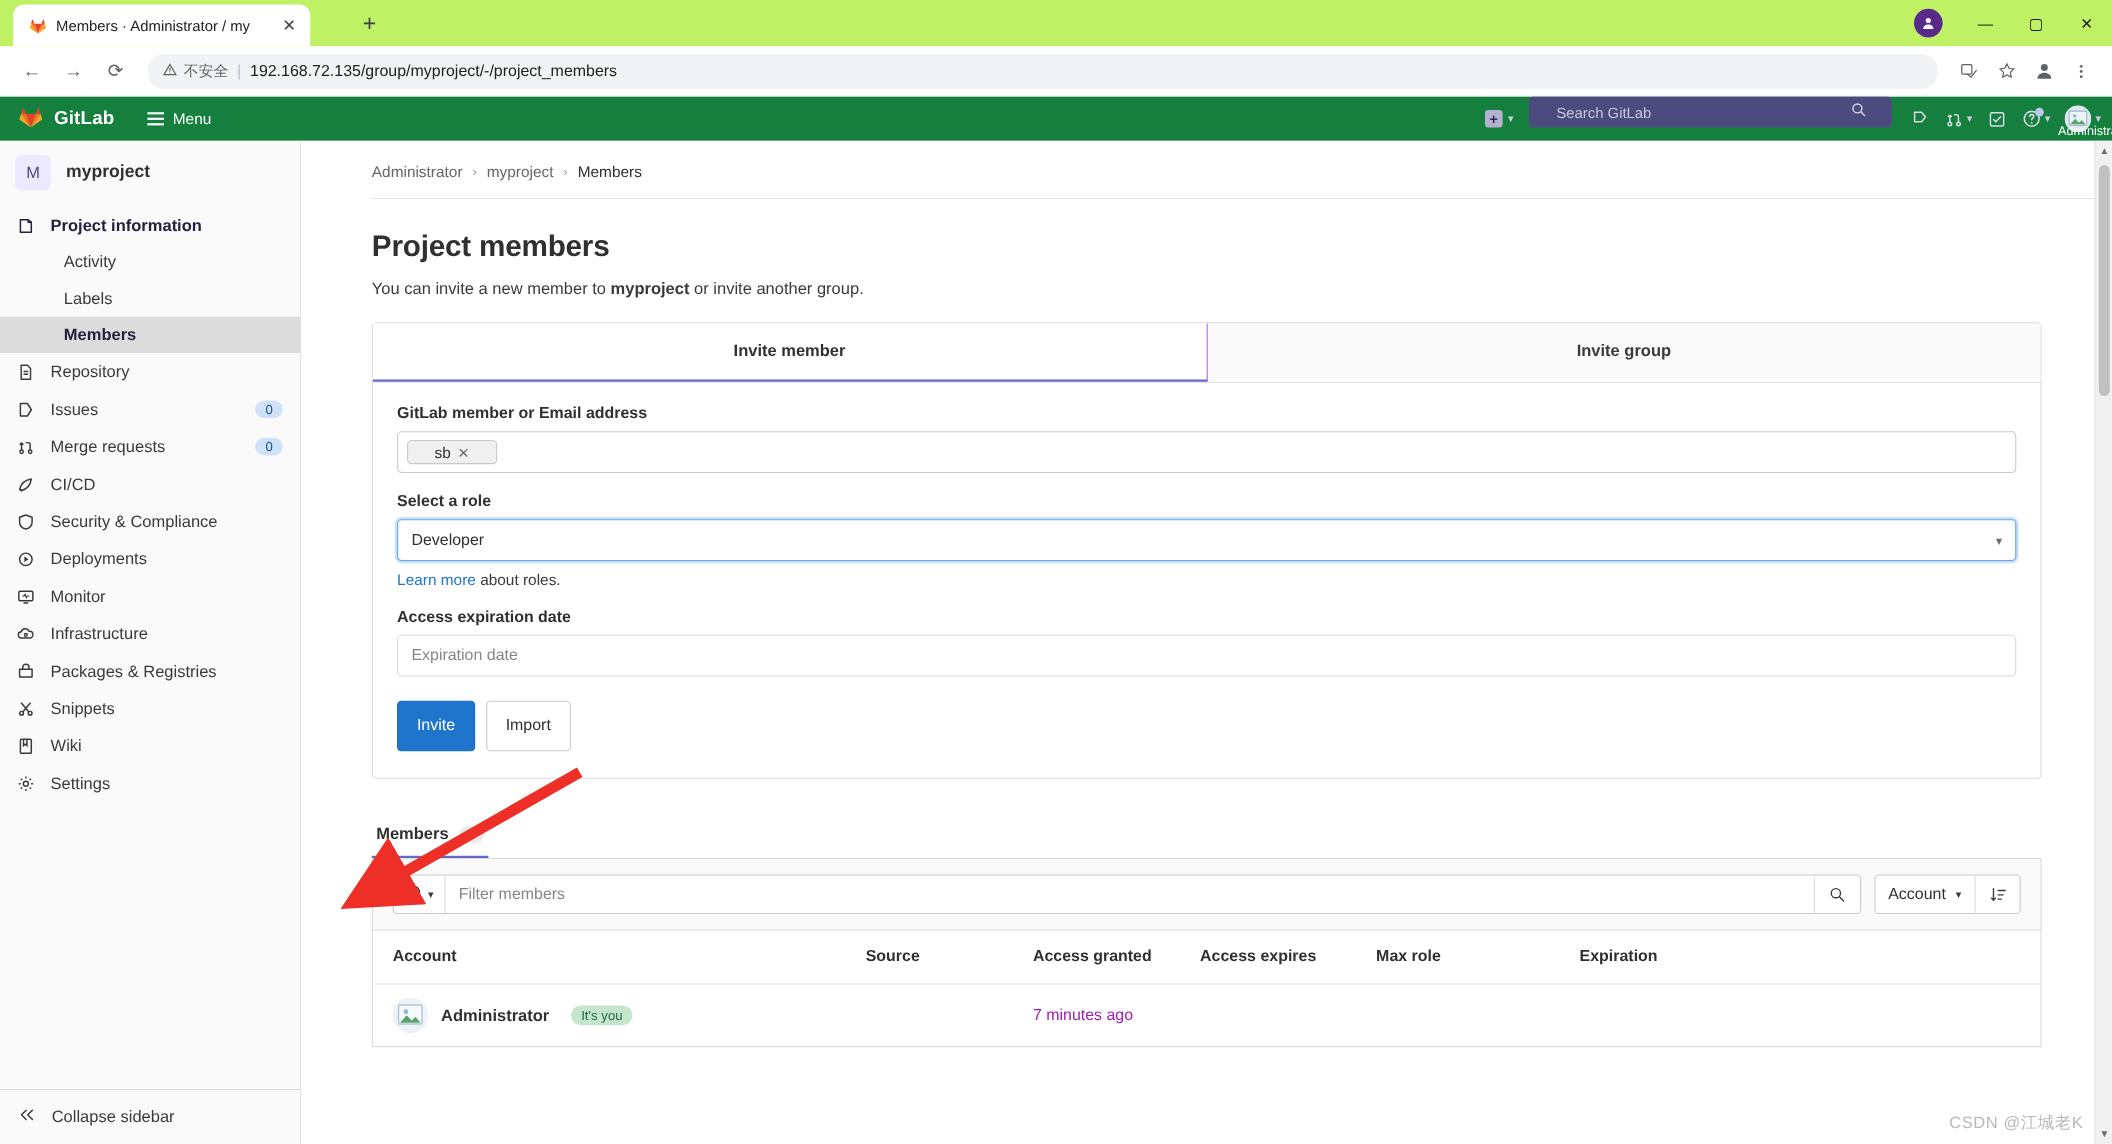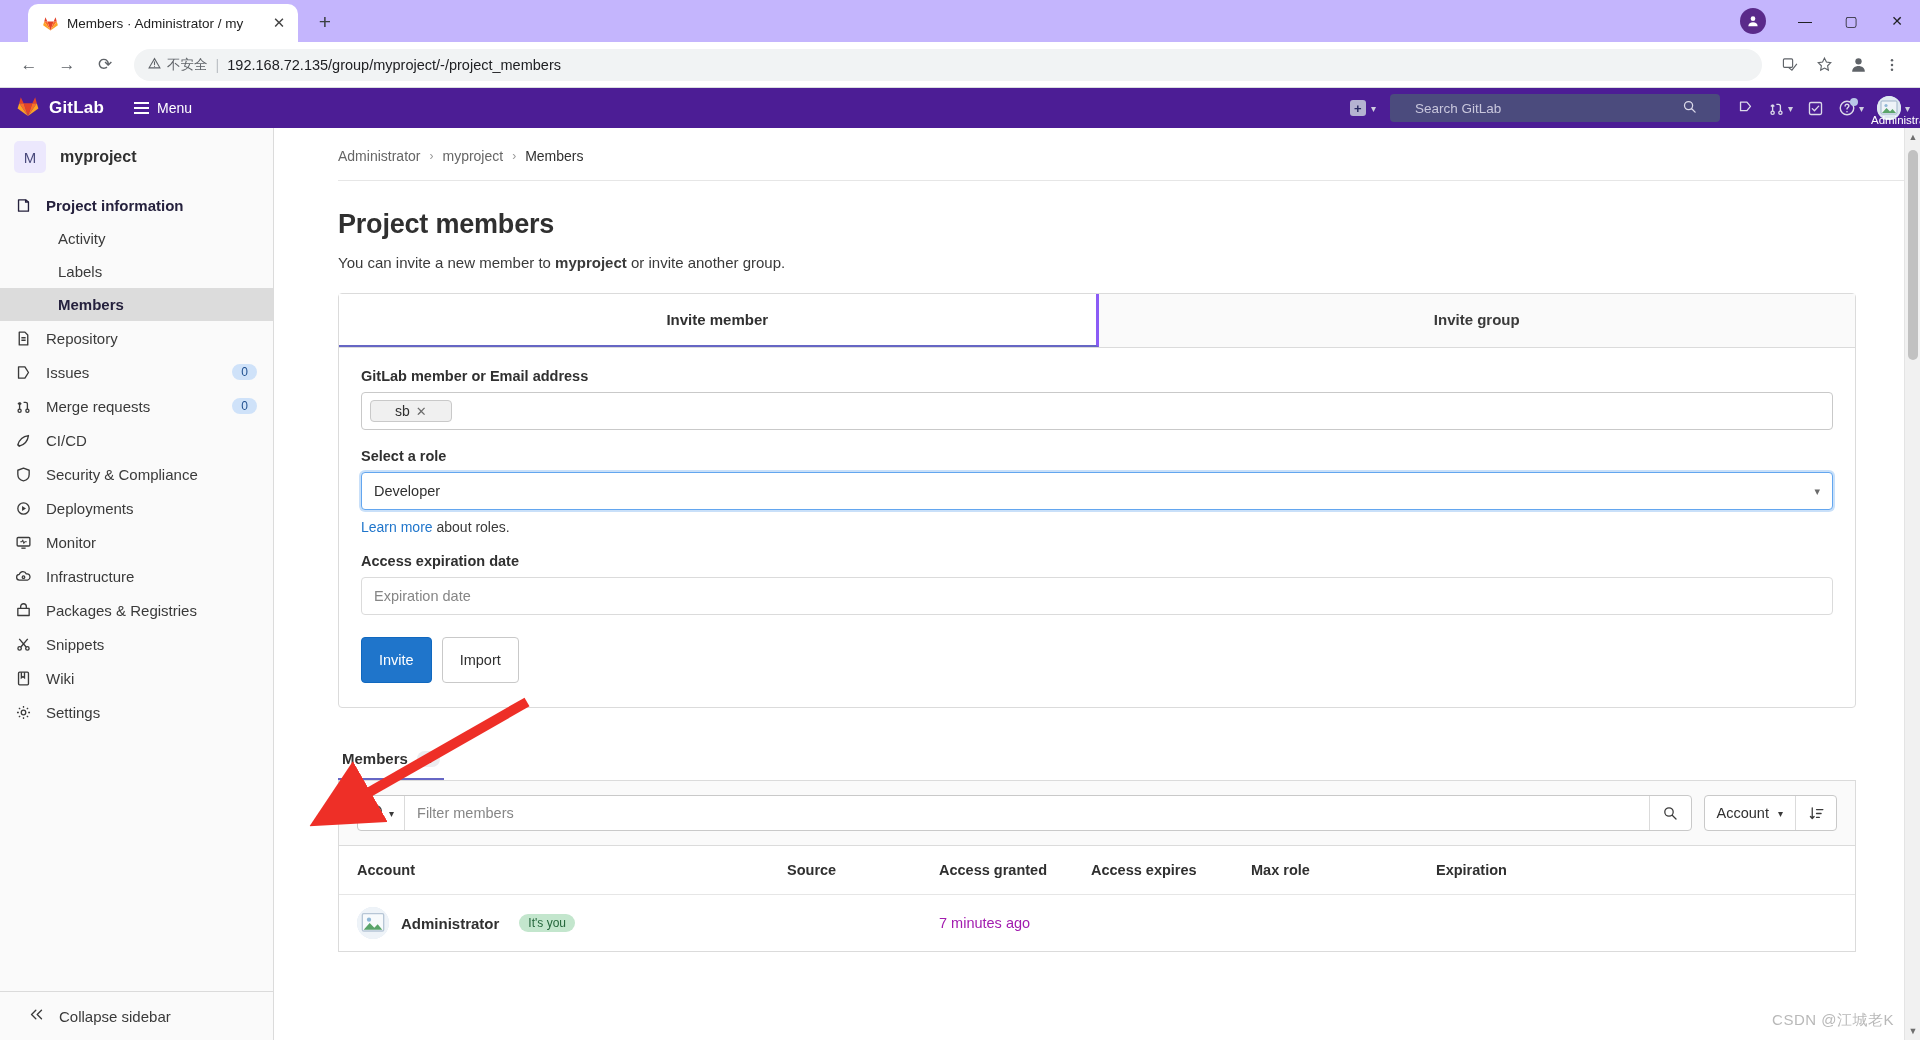--- a/index.html
+++ b/index.html
@@ -12,7 +12,7 @@
   }
 
   
-  .browser-top { height:42px; background:#c4b5fd; display:flex; align-items:flex-end; padding-left:28px; position:relative; }
+  .browser-top { height:42px; background:#bef264; display:flex; align-items:flex-end; padding-left:12px; position:relative;gap:27px; }
   .tab {
     height:38px; width:270px; background:#fff; border-radius:10px 10px 0 0;
     display:flex; align-items:center; padding:0 8px 0 14px; gap:8px;

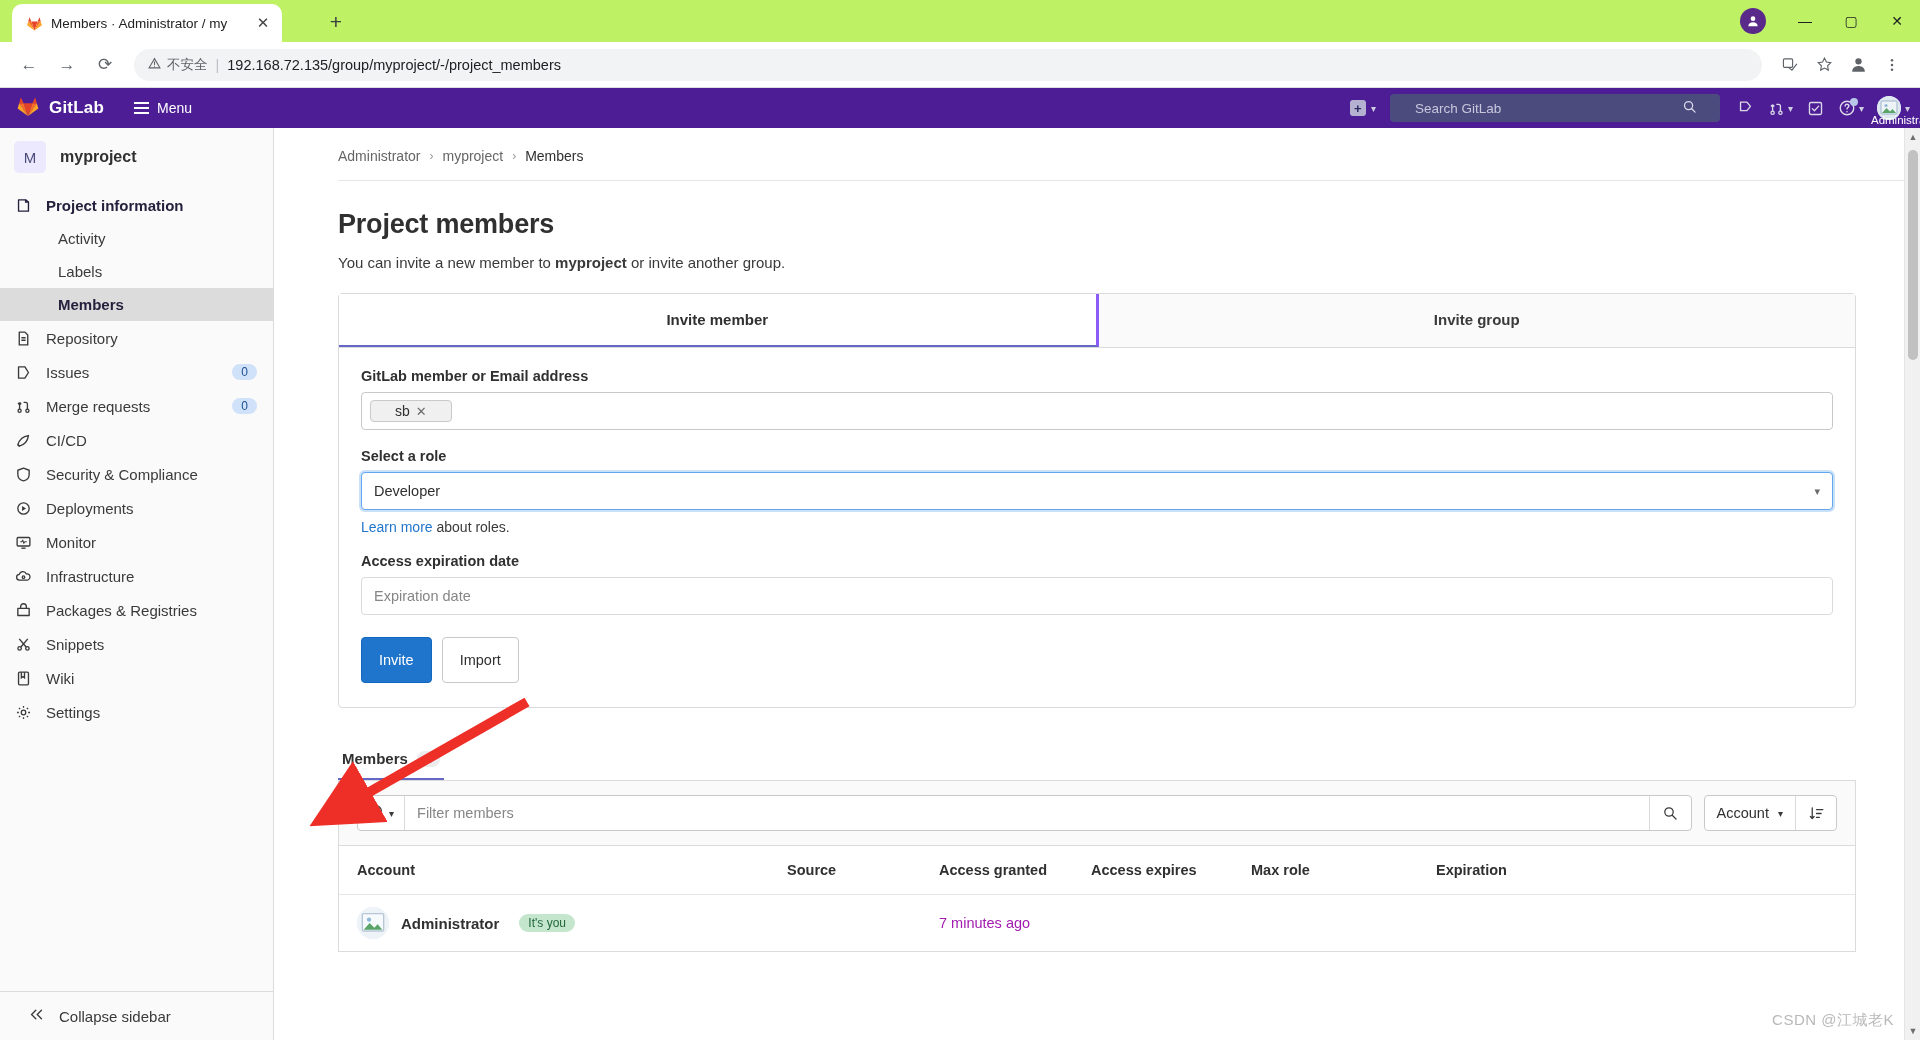--- a/index.html
+++ b/index.html
@@ -41,7 +41,7 @@
   .tb-icon { width:32px; height:32px; display:flex; align-items:center; justify-content:center; color:#5f6368; font-size:15px; }
 
   
-  .gl-nav { height:40px; background:#4c1d95; display:flex; align-items:center; padding:0 10px 0 16px; gap:0; position:relative; }
+  .gl-nav { height:40px; background:#15803d; display:flex; padding:0 10px 0 16px; gap:0; position:relative; }
   .gl-logo-wrap { display:flex; align-items:center; gap:9px; margin-right:22px; }
   .gl-brand { color:#fff; font-size:17px; font-weight:600; letter-spacing:.2px; }
   .gl-menu { display:flex; align-items:center; gap:8px; color:#fff; font-size:14px; padding:5px 8px; border-radius:4px; }

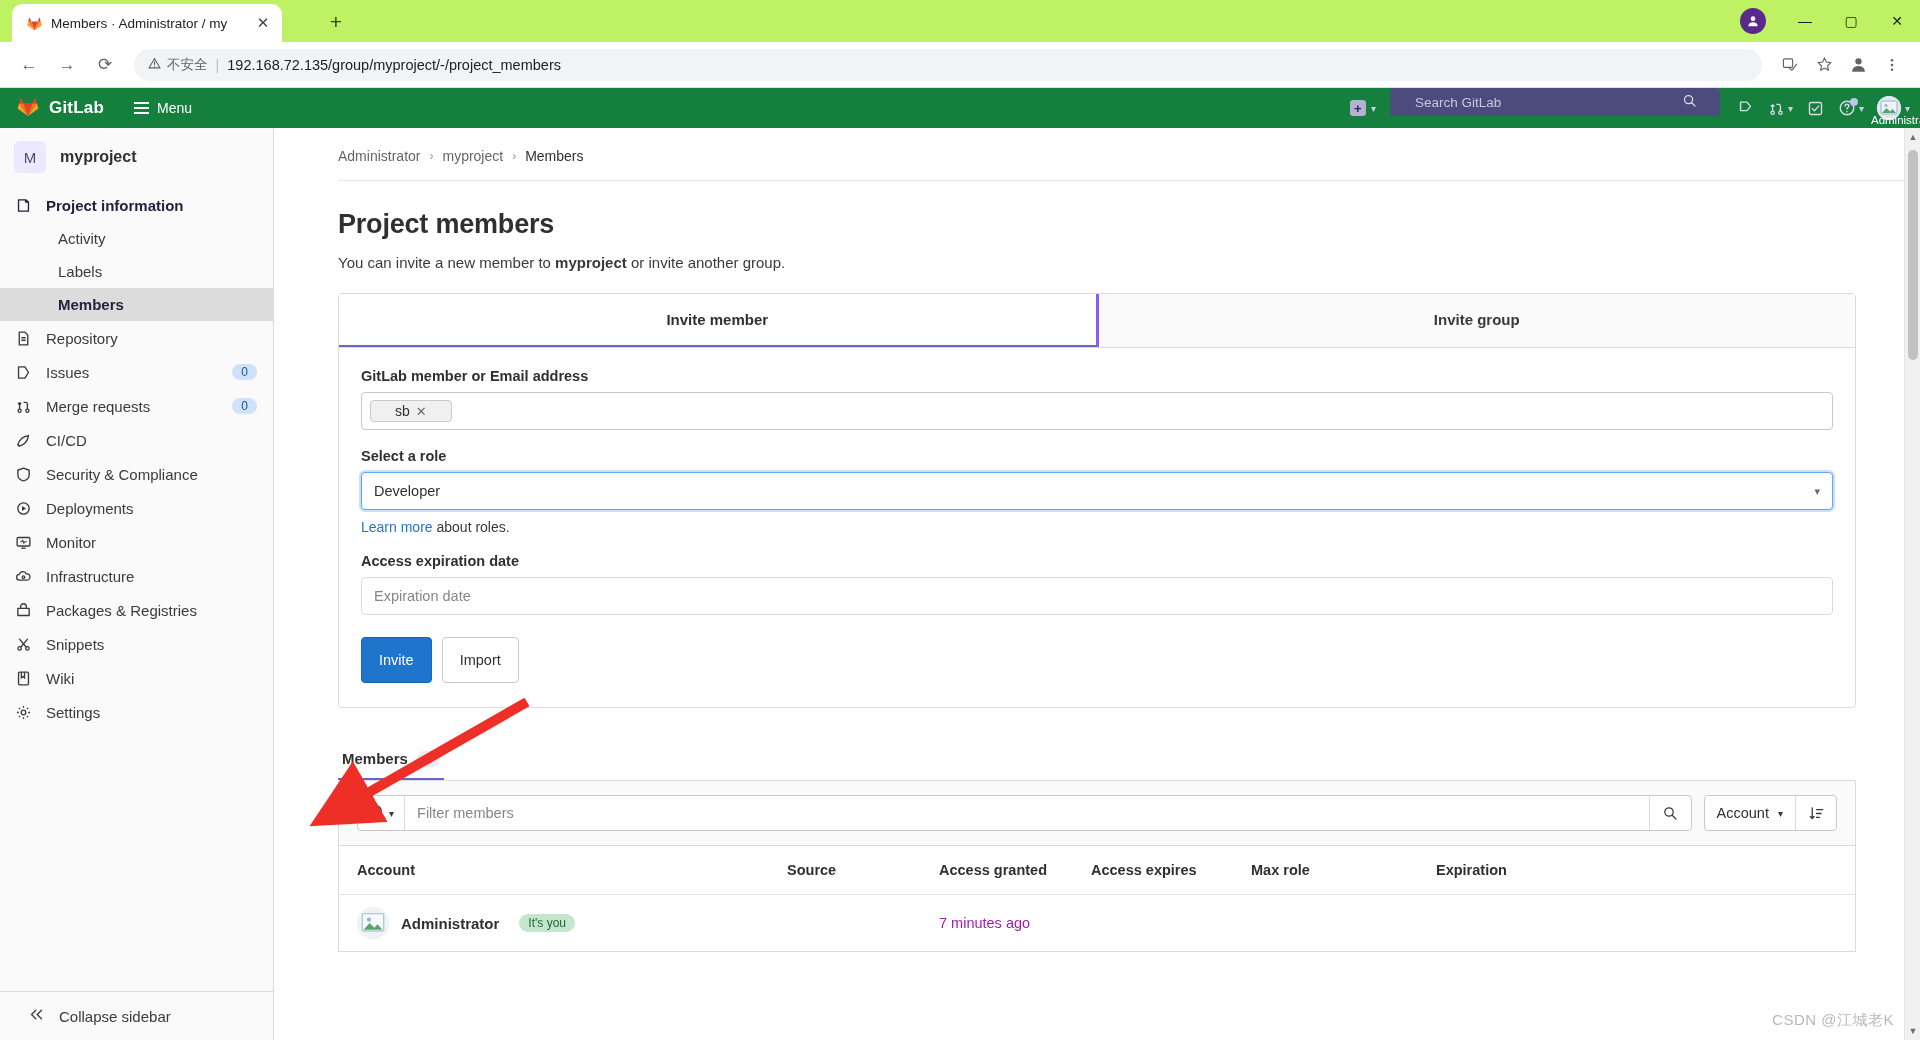--- a/index.html
+++ b/index.html
@@ -102,7 +102,7 @@
   .tab-item { flex:1; text-align:center; padding:17px 10px; font-size:15px; font-weight:600; color:#303030; background:#fafafa; border-bottom:2px solid transparent; }
   .tab-item.active { background:#fff; border-bottom:2px solid #6666c4; }
   .tab-item:not(.active) { color:#3a3a3a; border-right:0; }
-  .tab-item.first { border-right:3px solid #8b5cf6; }
+  .tab-item.first { border-right:1px solid #8b5cf6; }
 
   .form-body { padding:20px 22px 24px 22px; }
   .f-label { font-size:14.5px; font-weight:600; color:#303030; margin-bottom:8px; }

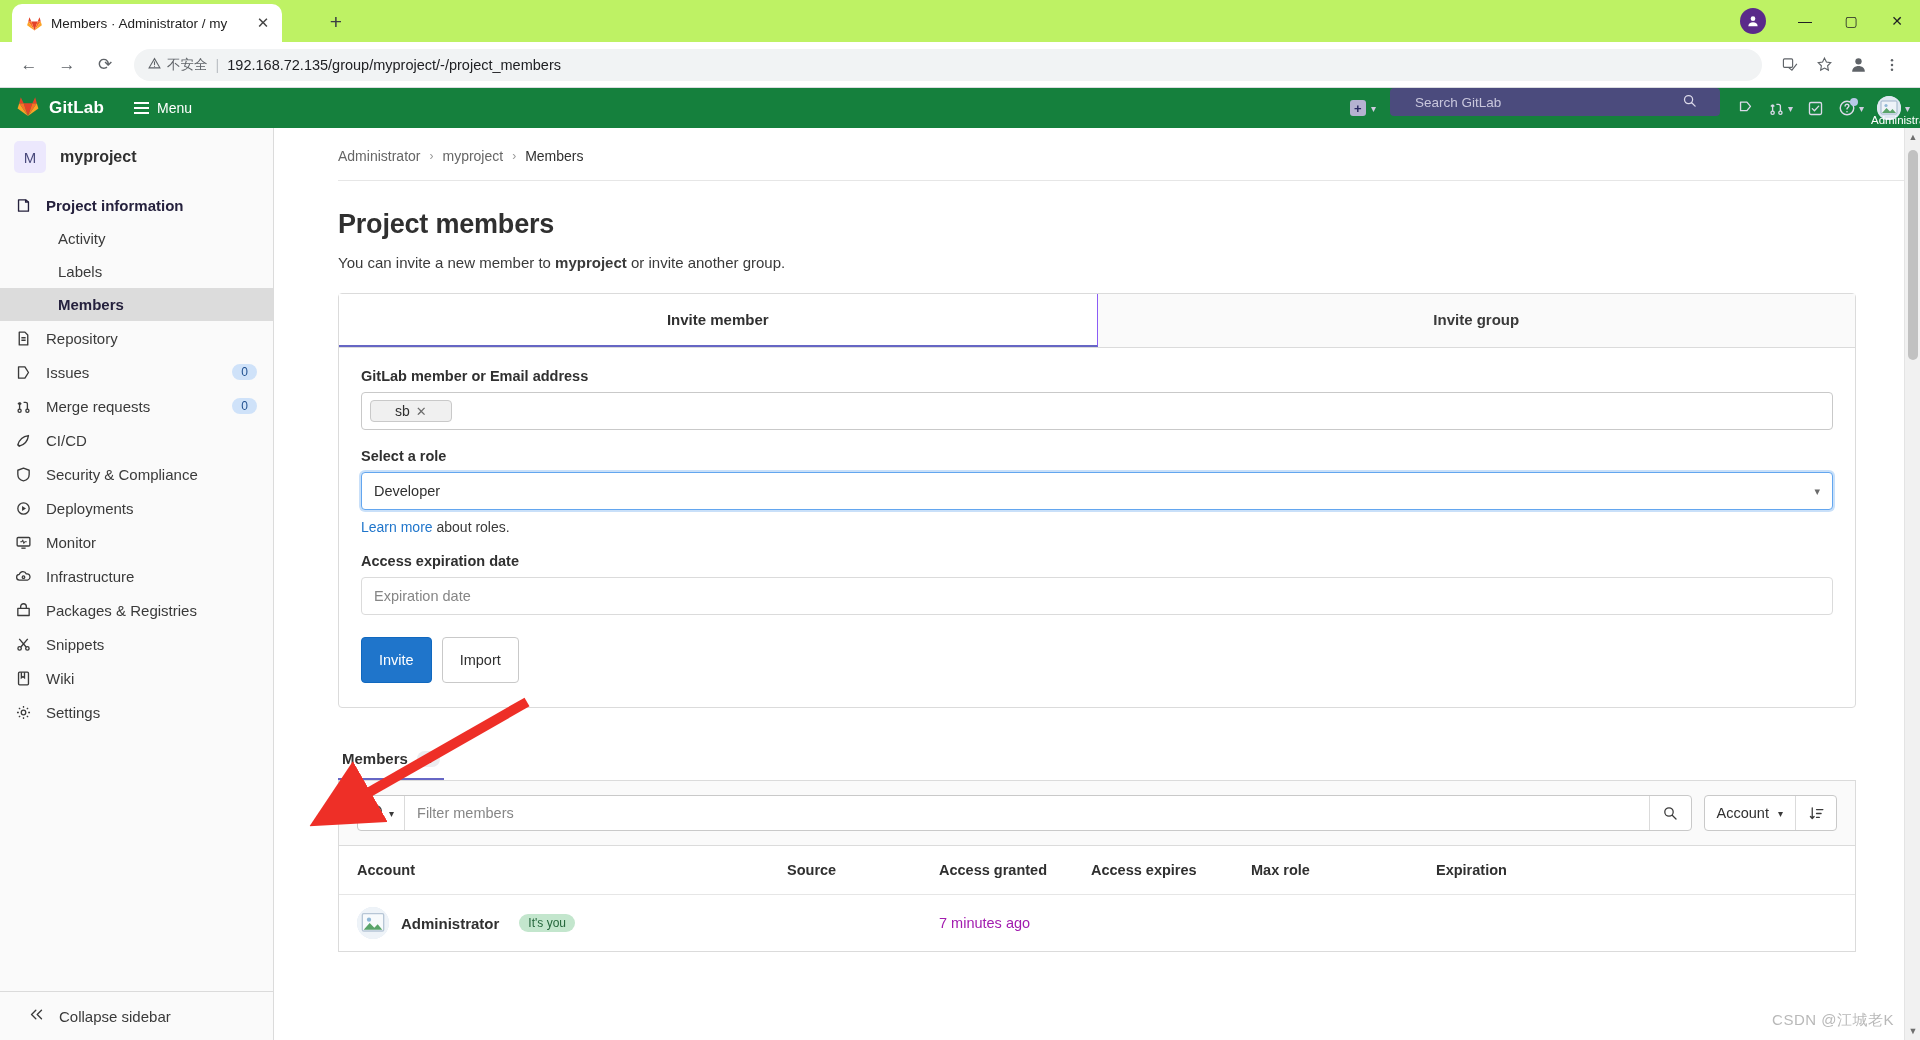--- a/index.html
+++ b/index.html
@@ -82,7 +82,7 @@
   .side-badge { background:#cfe2f9; color:#1f4f8f; font-size:12px; border-radius:9px; padding:1px 9px; min-width:24px; text-align:center; }
   .side-sub { display:block; padding:8px 16px 8px 58px; font-size:15px; color:#3a3a3a; }
   .side-sub.active { background:#dcdcdc; color:#25213d; font-weight:600; }
-  .side-foot { margin-top:auto; border-top:1px solid #dbdbdb; padding:14px 28px; display:flex; align-items:center; gap:14px; font-size:15px; color:#3a3a3a; }
+  .side-foot { margin-top:auto; border-top:1px solid #dbdbdb; padding:14px 16px; display:flex; align-items:center; gap:14px; font-size:15px; color:#3a3a3a; }
 
   
   .main { flex:1; overflow:hidden; position:relative; background:#fff; }

